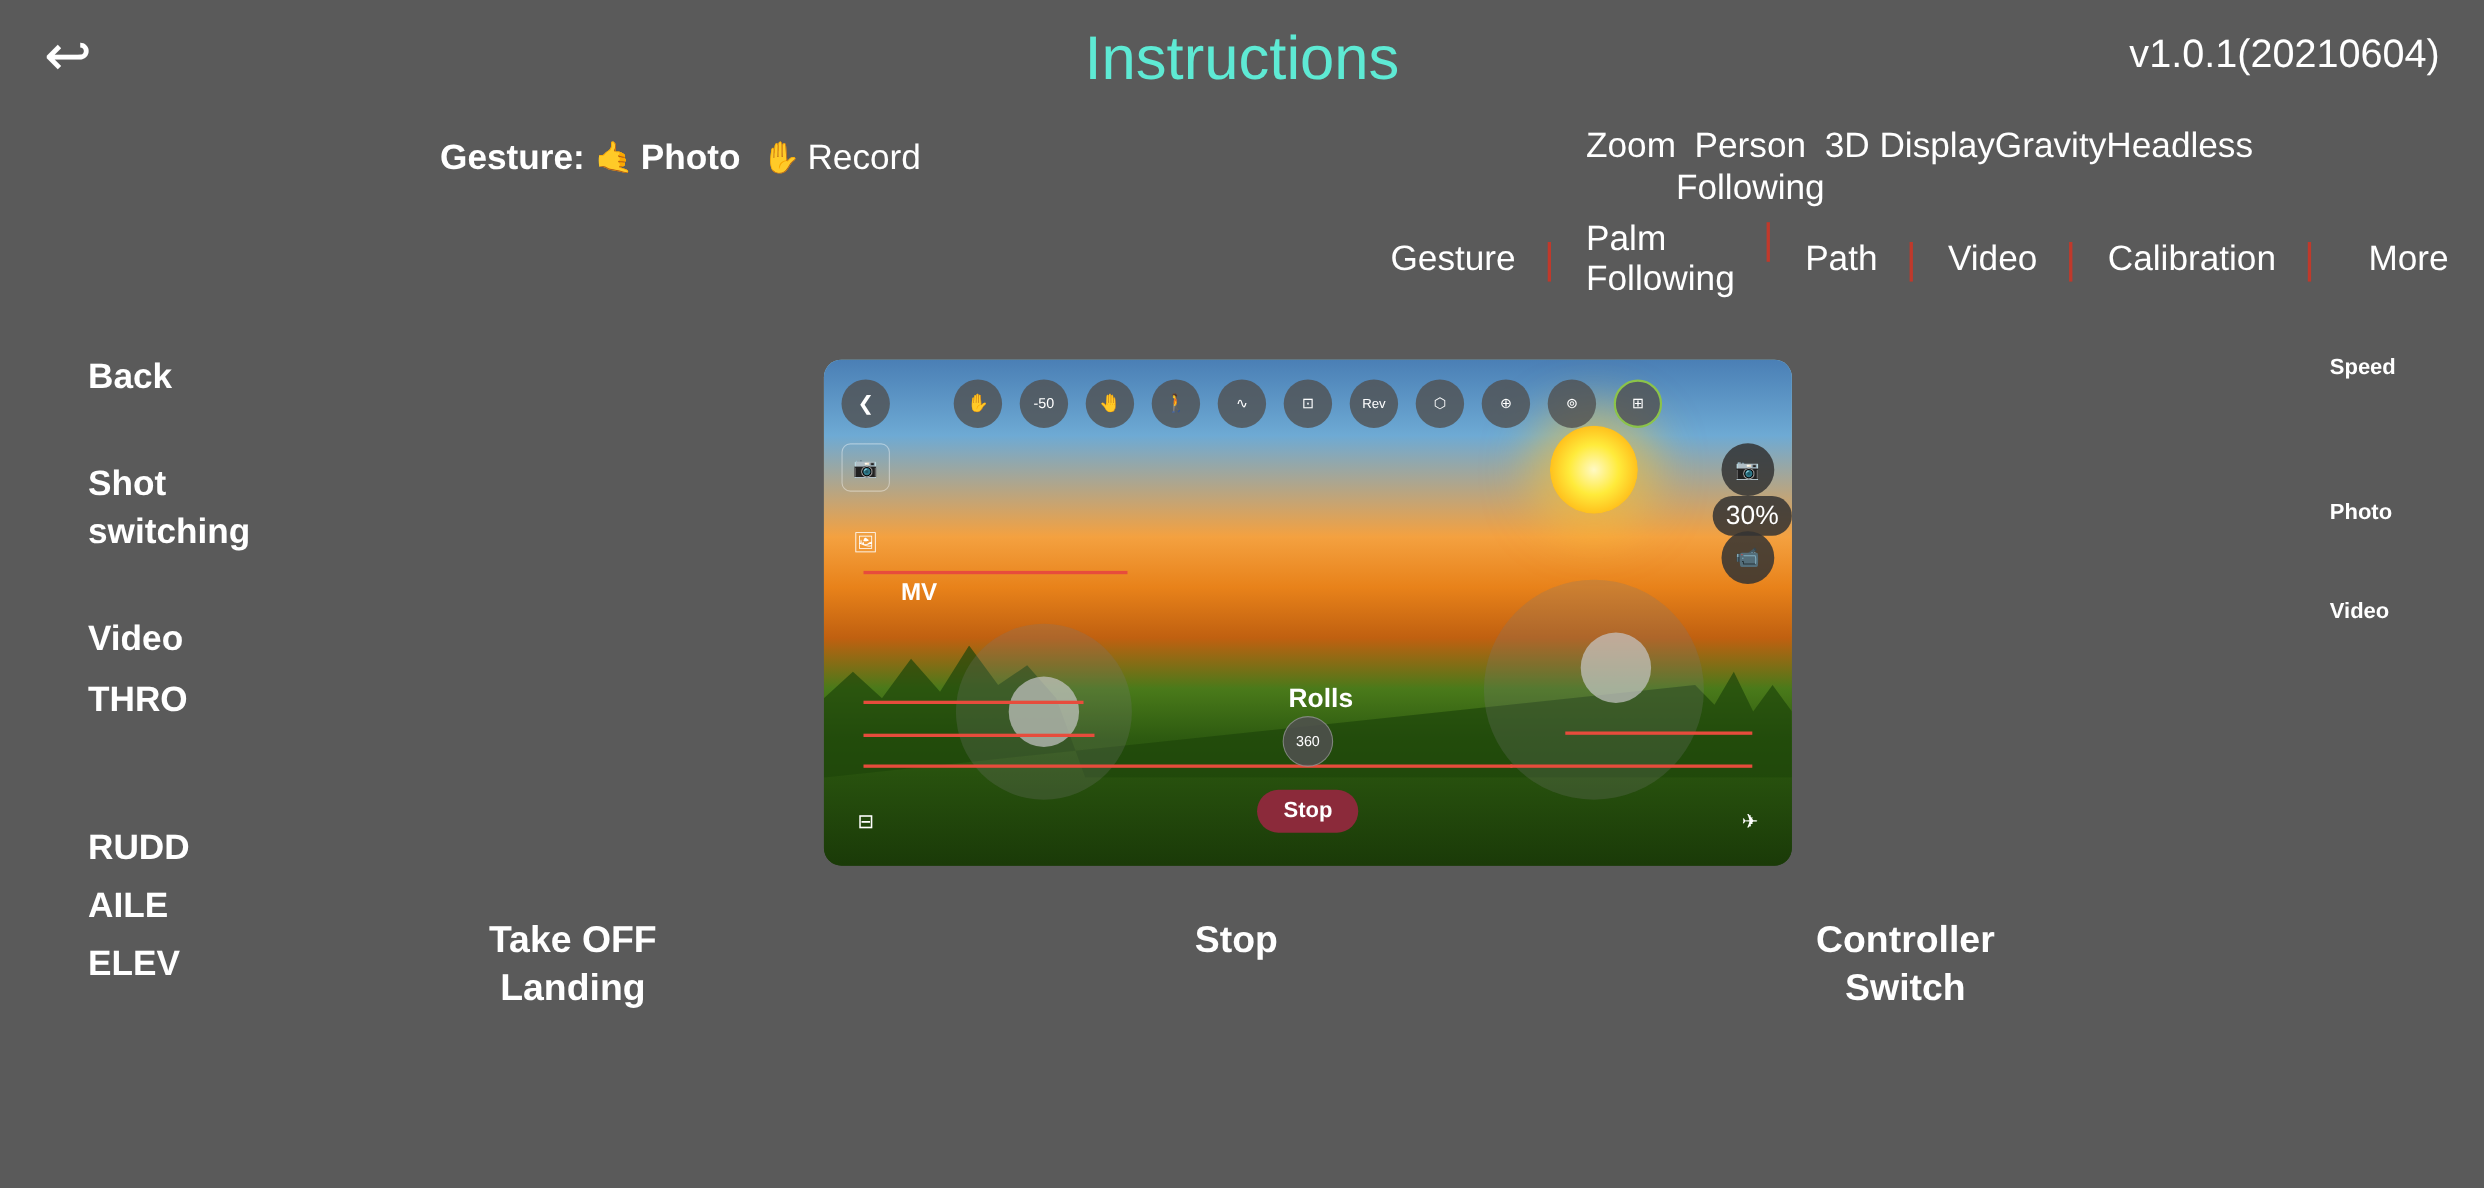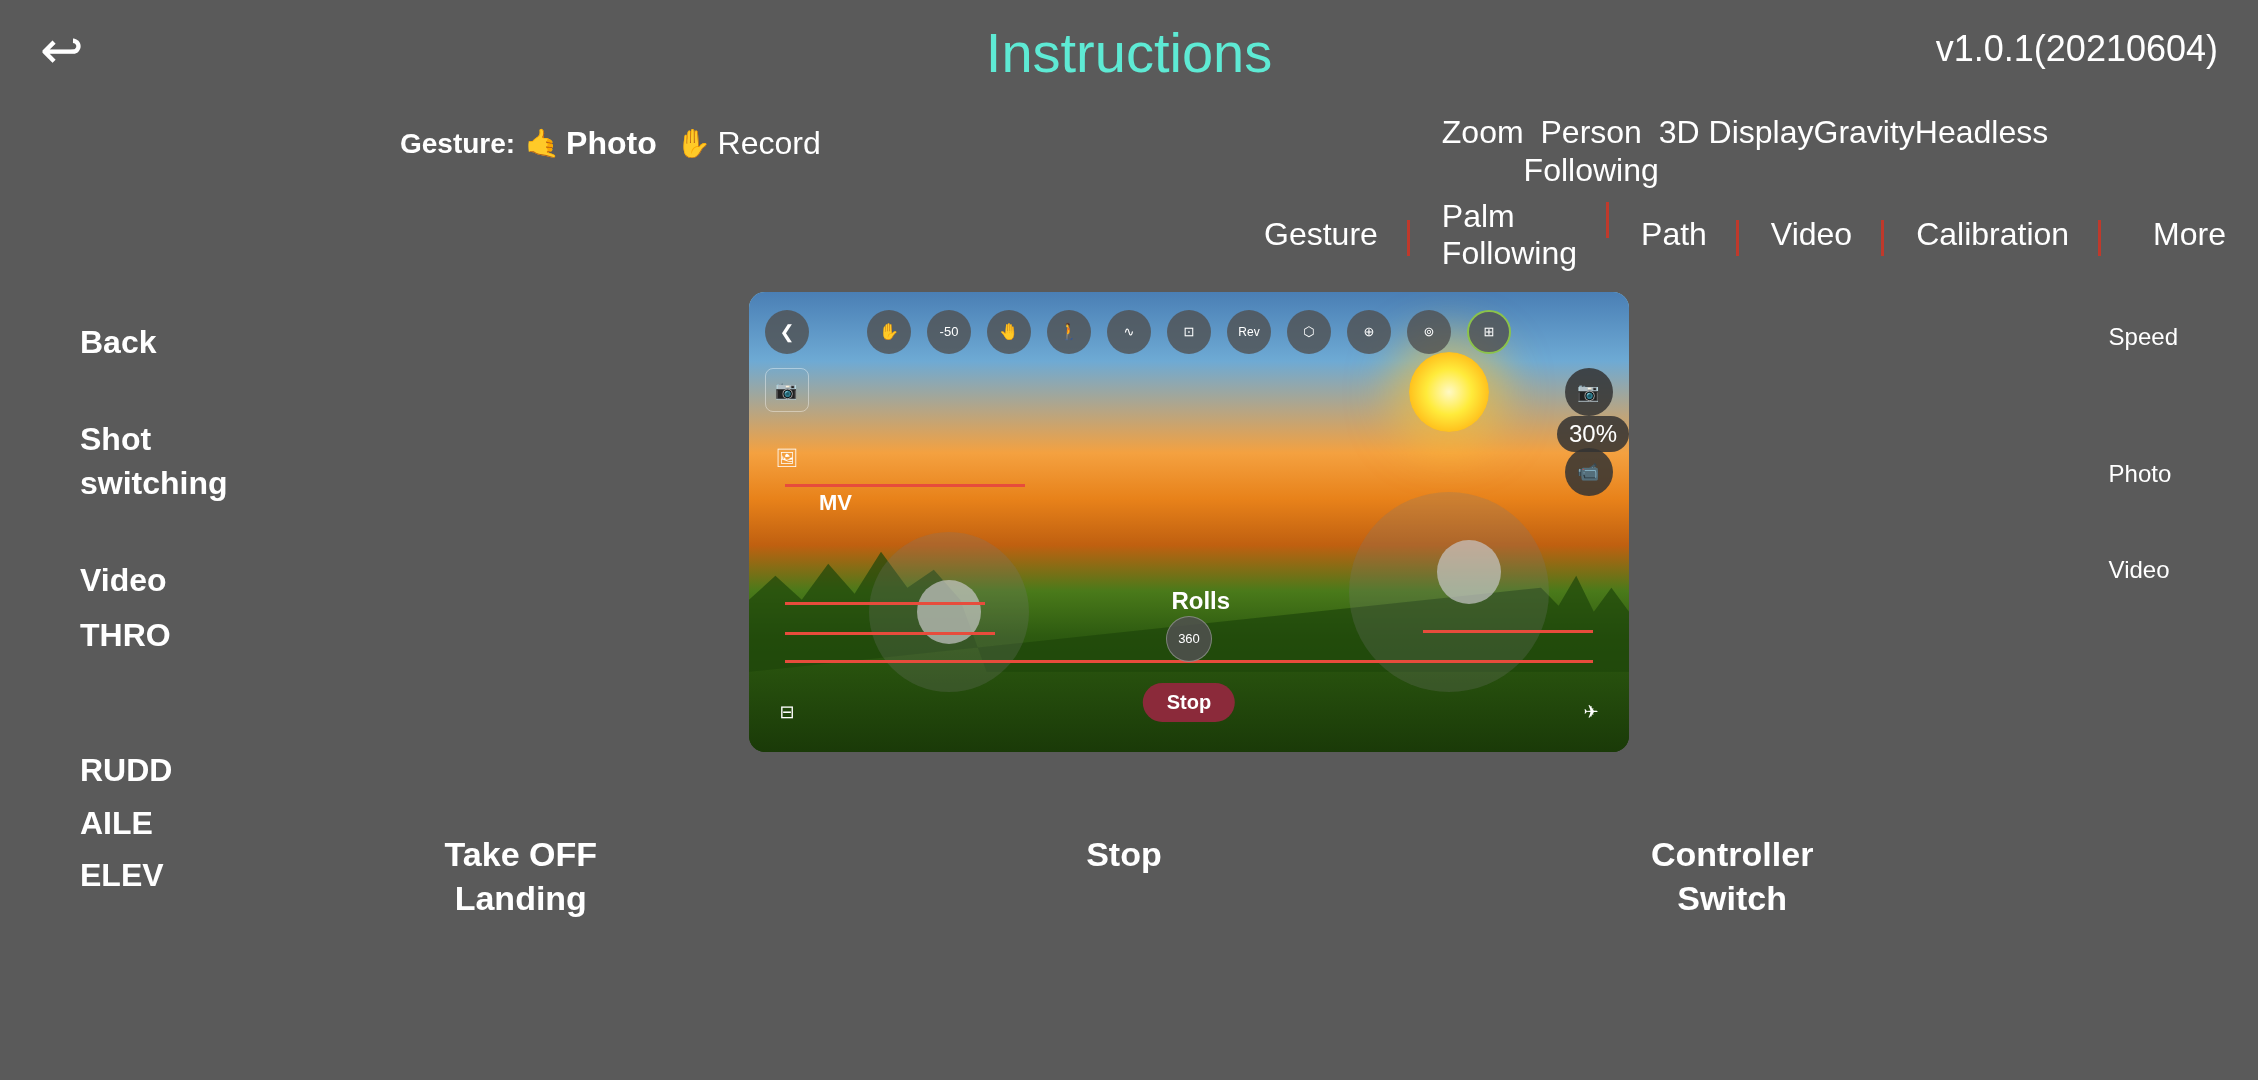--- a/index.html
+++ b/index.html
@@ -413,7 +413,7 @@
 
   <div style="margin-left:200px; margin-top:10px; min-width:380px;">
     <div class="gesture-row">
-      <span style="font-size:28px;font-weight:bold;margin-right:10px;">Gesture:</span>
+      <span style="font-size:32px;font-weight:bold;margin-right:10px;">Gesture:</span>
       <span class="hand-icon">🤙</span>
       <span style="font-size:32px;font-weight:bold;margin-right:20px;">Photo</span>
       <span class="hand-icon">✋</span>

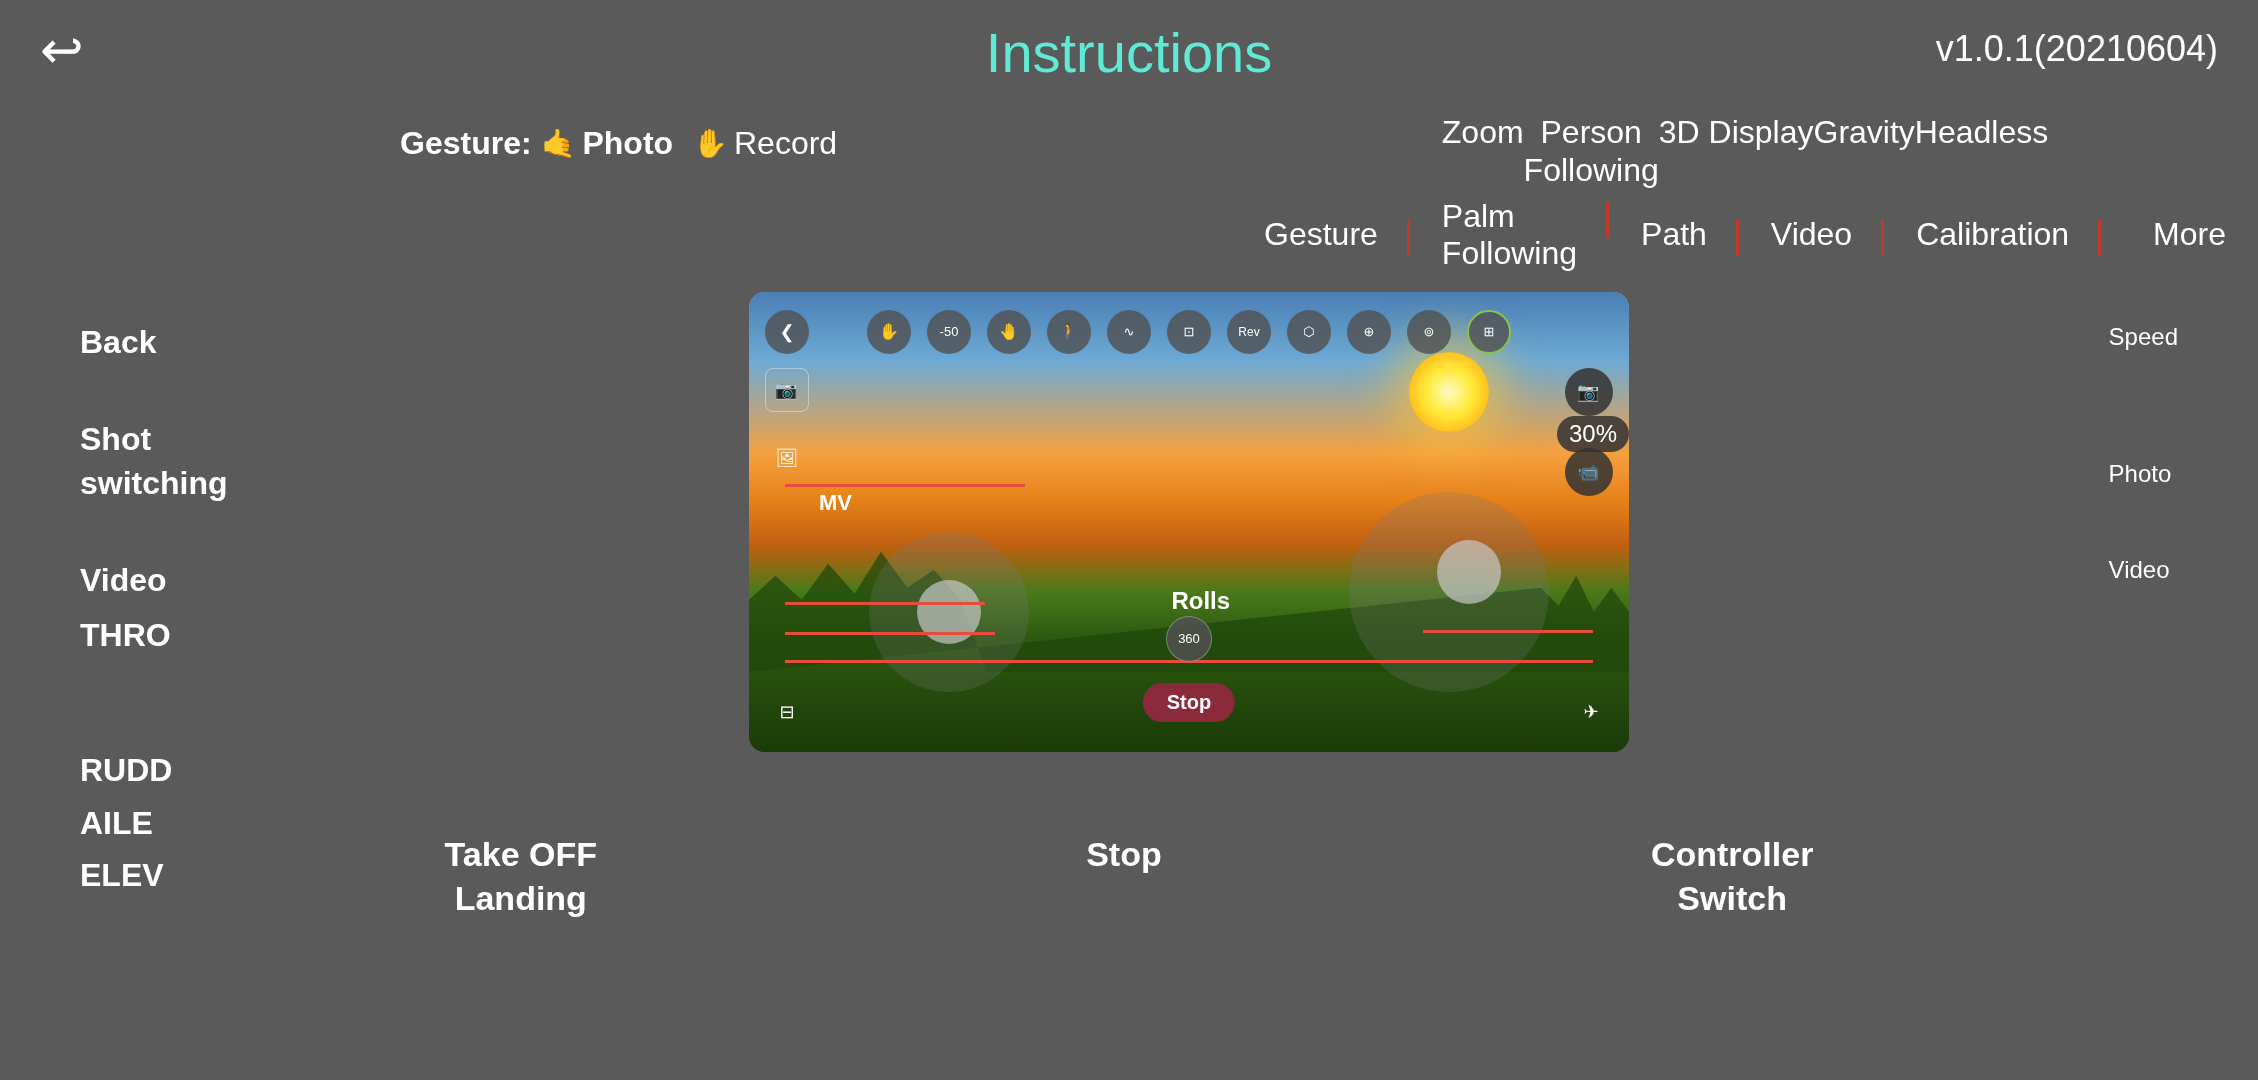--- a/index.html
+++ b/index.html
@@ -92,7 +92,7 @@
     
     .main-area {
       display: flex;
-      align-items: flex-start;
+      align-items: center;
       justify-content: center;
       margin-top: 16px;
       position: relative;

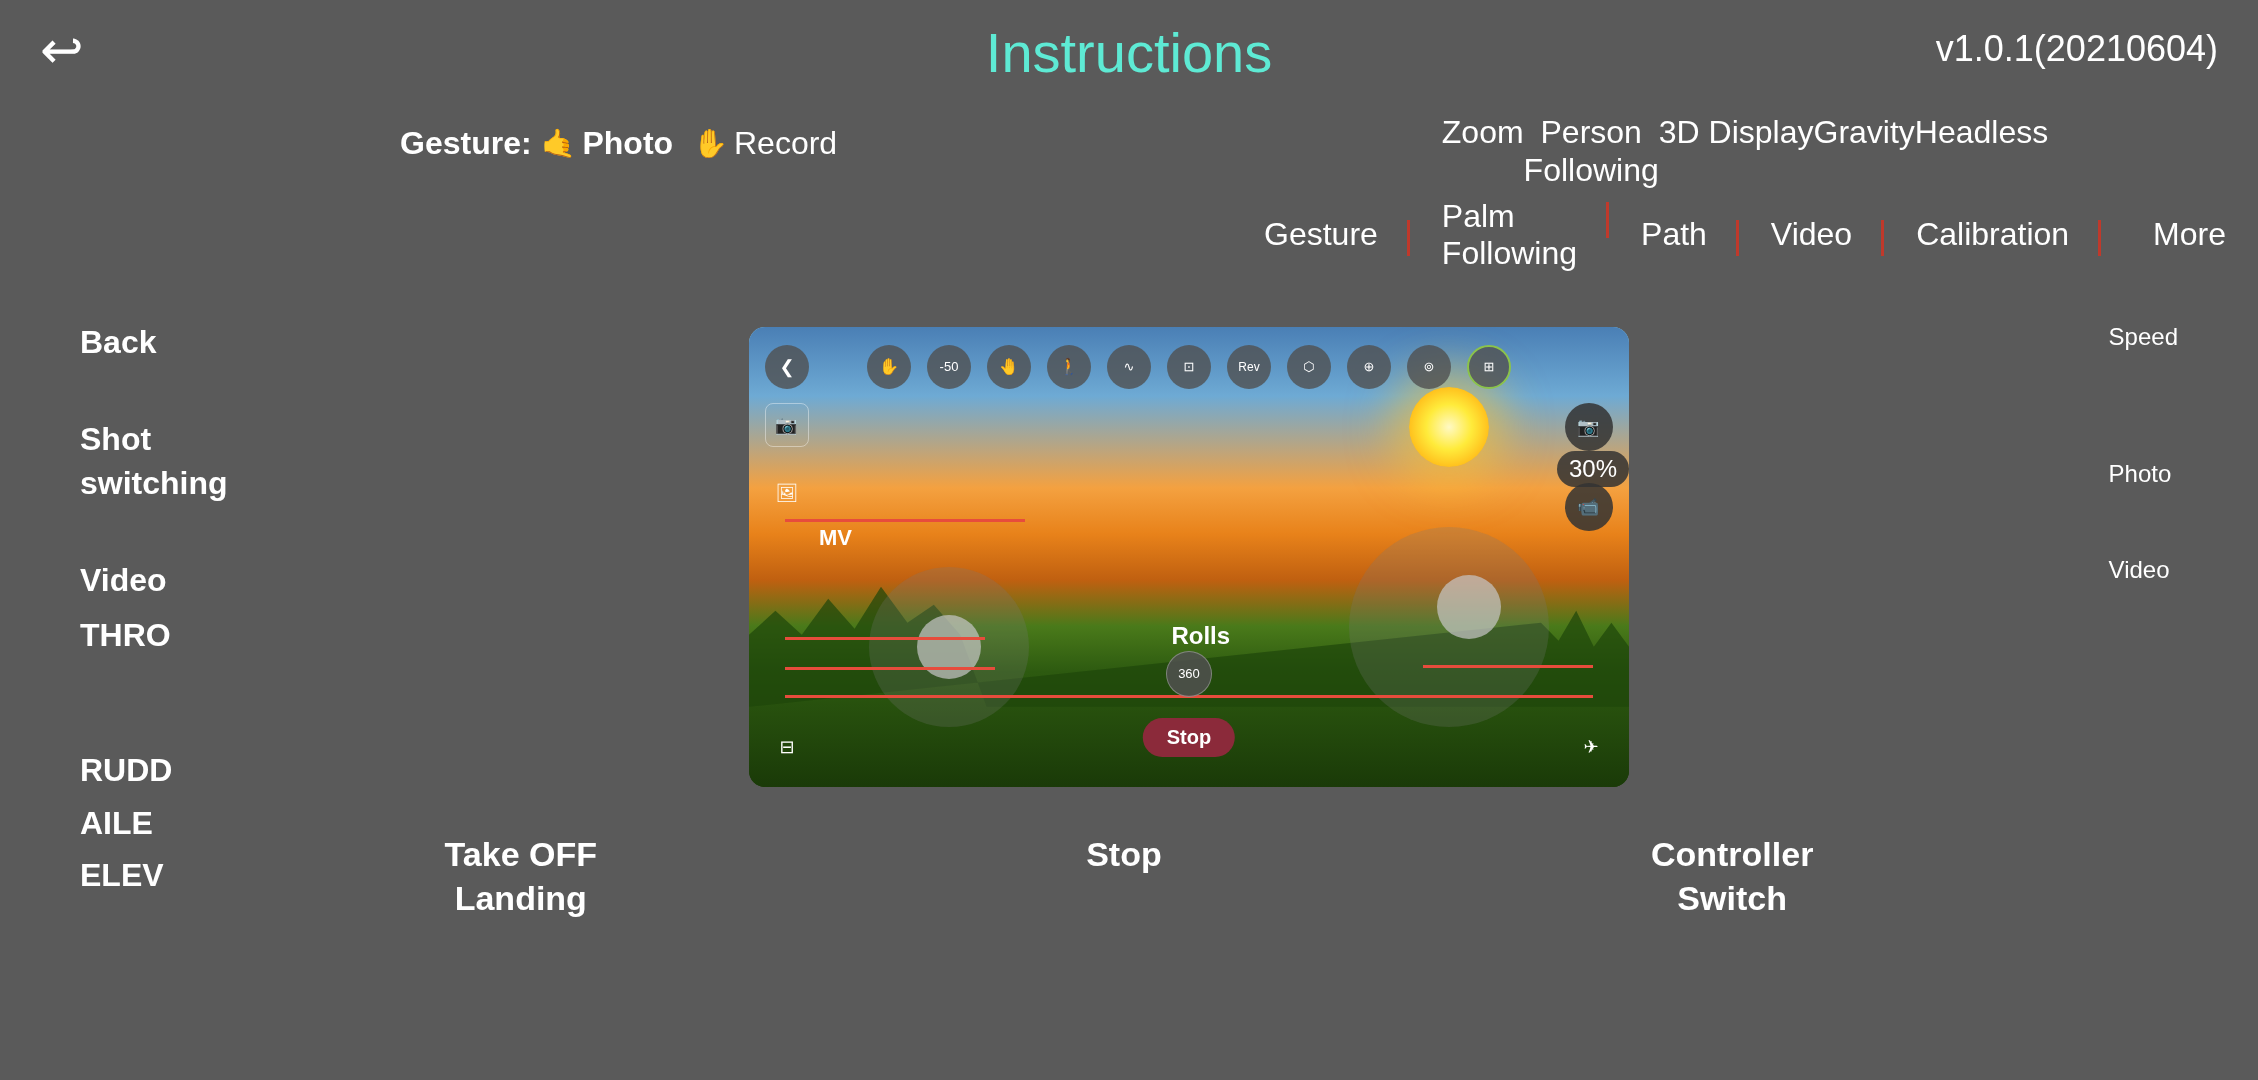--- a/index.html
+++ b/index.html
@@ -104,8 +104,8 @@
       text-align: right;
     }
     .right-label {
-      font-size: 24px;
-      font-weight: normal;
+      font-size: 20px;
+      font-weight: bold;
       line-height: 1.4;
     }
 

